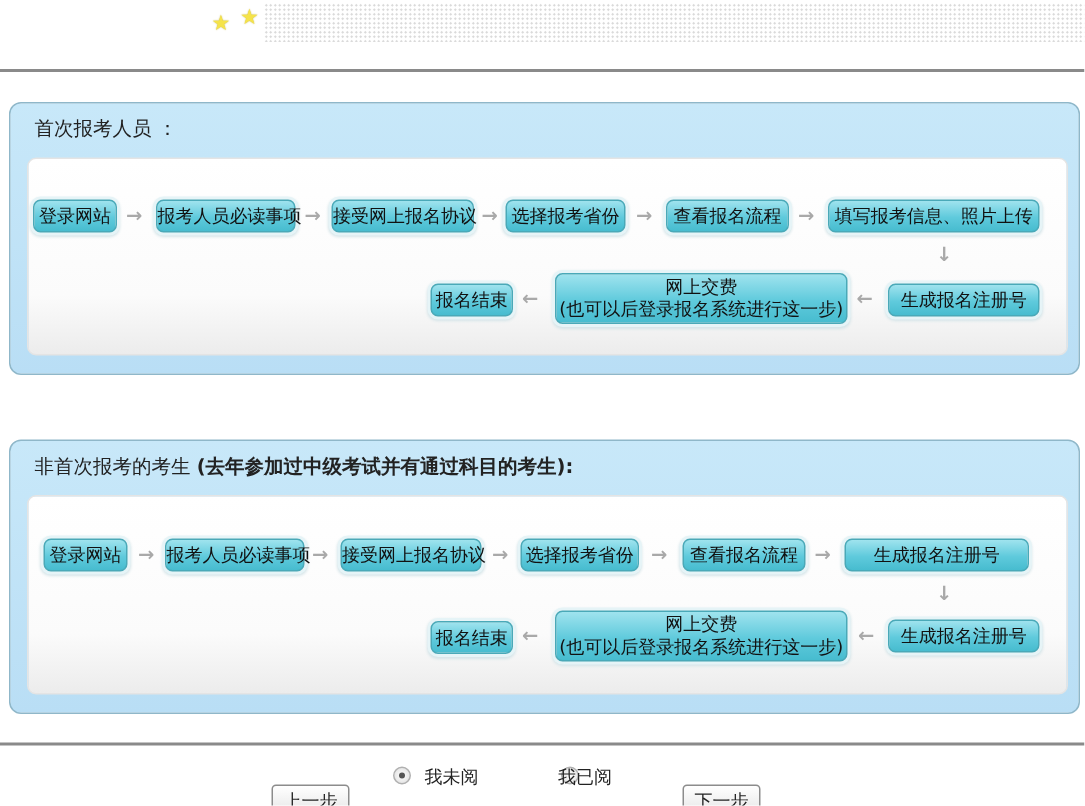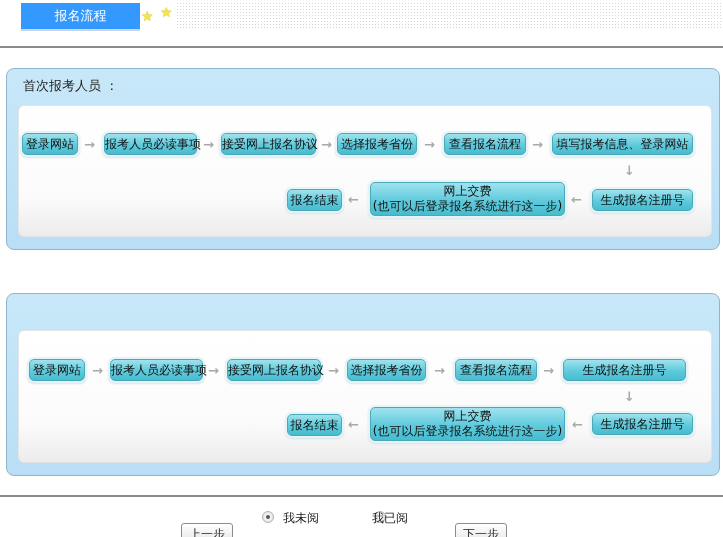--- a/index.html
+++ b/index.html
@@ -67,7 +67,6 @@
 <body>
 
 <div class="header-bar">
-  <div class="title-tab">报名流程</div>
   <span class="star star1">★</span>
   <span class="star star2">★</span>
   <div class="dots"></div>

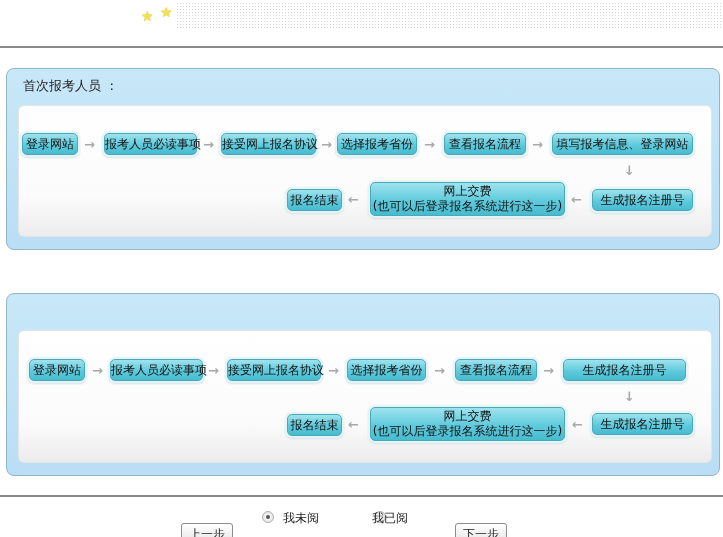--- a/index.html
+++ b/index.html
@@ -88,7 +88,7 @@
   <span class="arrow" style="left:424px;top:138px;">→</span>
   <div class="step" style="left:444px;top:133px;width:82px;">查看报名流程</div>
   <span class="arrow" style="left:532px;top:138px;">→</span>
-  <div class="step" style="left:552px;top:133px;width:141px;">填写报考信息、登录网站</div>
+  <div class="step" style="left:552px;top:133px;width:141px;">填写报考信息、照片上传</div>
   <span class="arrow" style="left:624px;top:164px;">↓</span>
   <div class="step" style="left:592px;top:189px;width:101px;">生成报名注册号</div>
   <span class="arrow" style="left:571px;top:193px;">←</span>

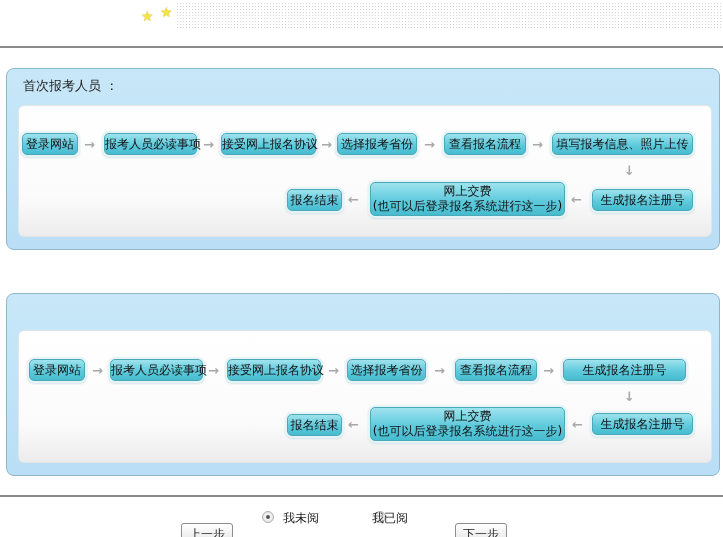--- a/index.html
+++ b/index.html
@@ -101,6 +101,10 @@
 </div>
 
 <div class="panel panel2">
+  <div class="panel-title">
+    <span>非首次报考的考生</span>
+    <b>(去年参加过中级考试并有通过科目的考生):</b>
+  </div>
   <div class="panel-inner"></div>
 </div>
 <div>

